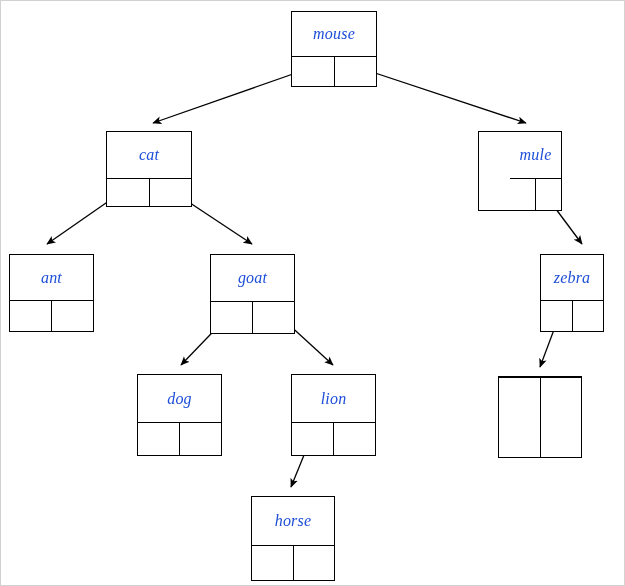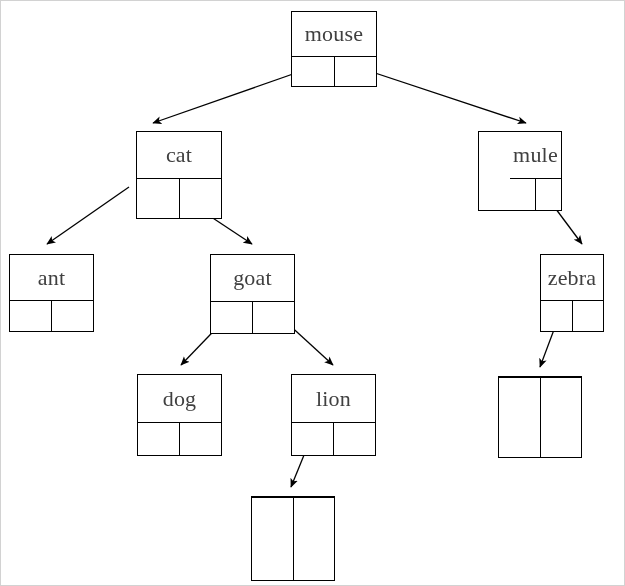--- a/index.html
+++ b/index.html
@@ -43,12 +43,13 @@
     display: flex;
     align-items: center;
     justify-content: center;
-    color: #404040;
-    font-size: 22px;
+    color: #1d4ed8;
+    font-size: 16px;
     line-height: 1;
     letter-spacing: 0.2px;
     white-space: nowrap;
     user-select: none;
+    font-style: italic;
   }
   .node-ptrs {
     flex: 1 1 auto;

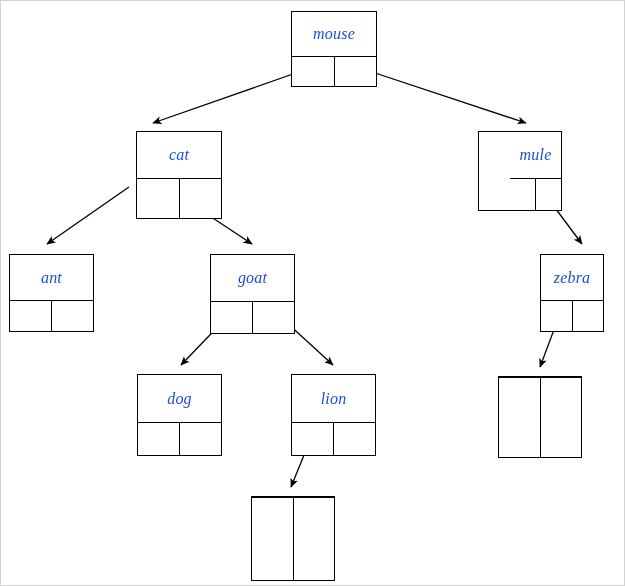--- a/index.html
+++ b/index.html
@@ -96,7 +96,7 @@
           <div class="ptr right"></div>
         </div>
       </div>
-      <div class="node" style="left: 105px; top: 130px; width: 86px; height: 88px; margin-left: 30px;">
+      <div class="node" style="left: 105px; top: 130px; width: 86px; height: 76px;">
         <div class="node-label" style="height: 46px;">cat</div>
         <div class="node-ptrs">
           <div class="ptr left"></div>

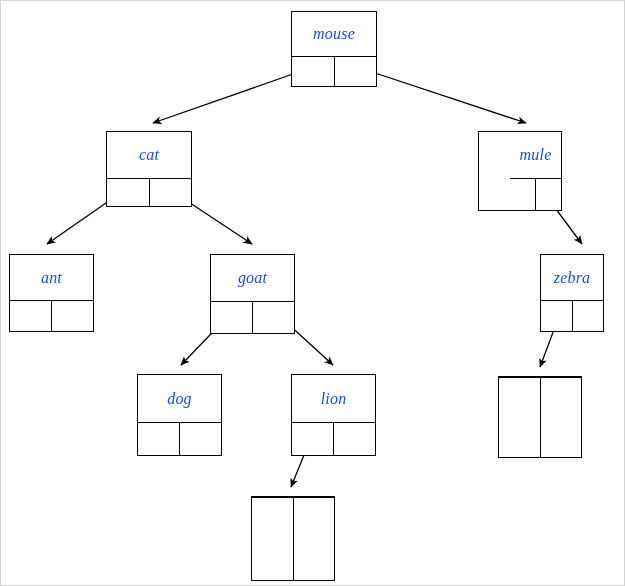--- a/index.html
+++ b/index.html
@@ -152,6 +152,7 @@
         </div>
       </div>
       <div class="node" style="left: 250px; top: 495px; width: 84px; height: 85px;">
+        <div class="node-label" style="height: 48px;">horse</div>
         <div class="node-ptrs">
           <div class="ptr left"></div>
           <div class="ptr right"></div>

